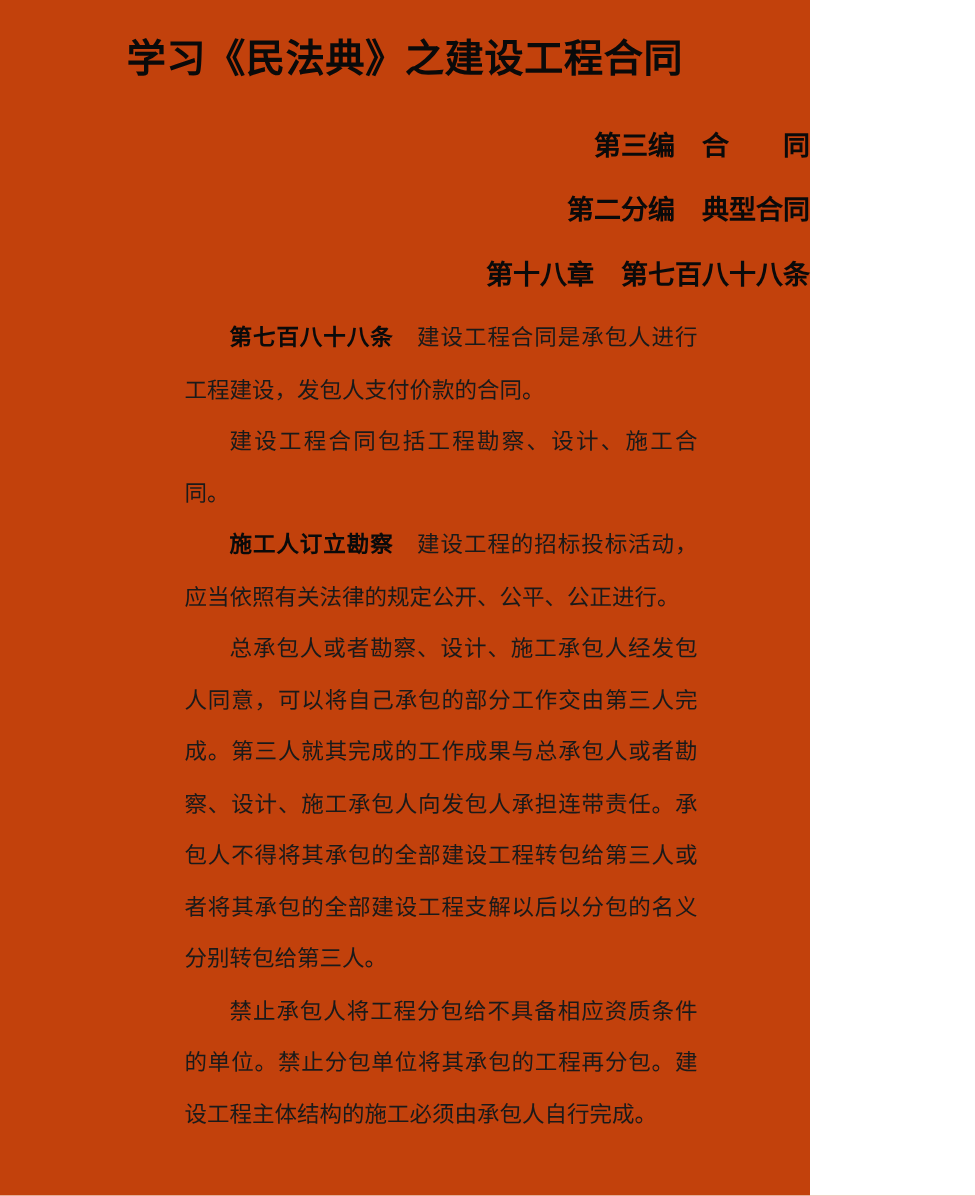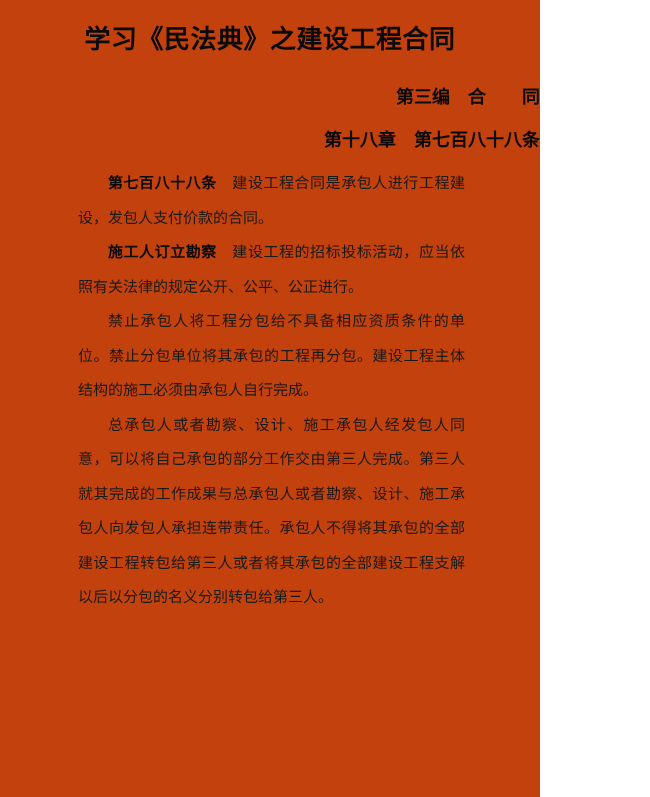--- a/index.html
+++ b/index.html
@@ -67,6 +67,7 @@
 
   <h2 class="doc-heading h-part">第三编　合　　同</h2>
 
+  <h2 class="doc-heading h-subpart">第二分编　典型合同</h2>
 
   <h2 class="doc-heading h-chapter">第十八章　第七百八十八条</h2>
 

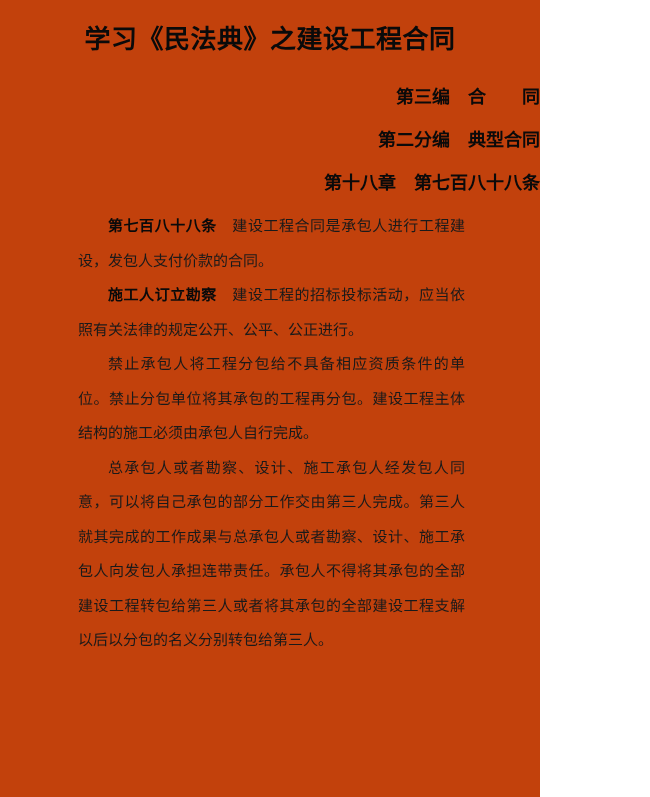--- a/index.html
+++ b/index.html
@@ -47,6 +47,7 @@
     line-height: 34.5px;
     text-align: justify;
     color: #1a1a1a;
+    margin-left: 45px;
   }
   .doc-body p {
     margin: 0;

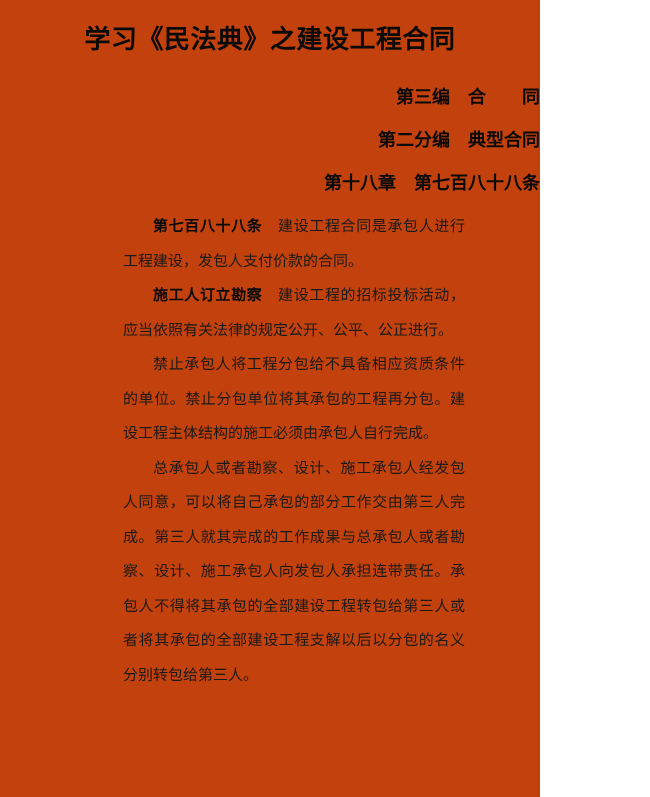--- a/index.html
+++ b/index.html
@@ -76,6 +76,7 @@
 
     <p><strong class="art-label">第七百八十八条</strong><span>　建设工程合同是承包人进行工程建设，发包人支付价款的合同。</span></p>
 
+    <p><span>建设工程合同包括工程勘察、设计、施工合同。</span></p>
 
 
     <p><strong class="art-label">施工人订立勘察</strong><span>　建设工程的招标投标活动，应当依照有关法律的规定公开、公平、公正进行。</span></p>

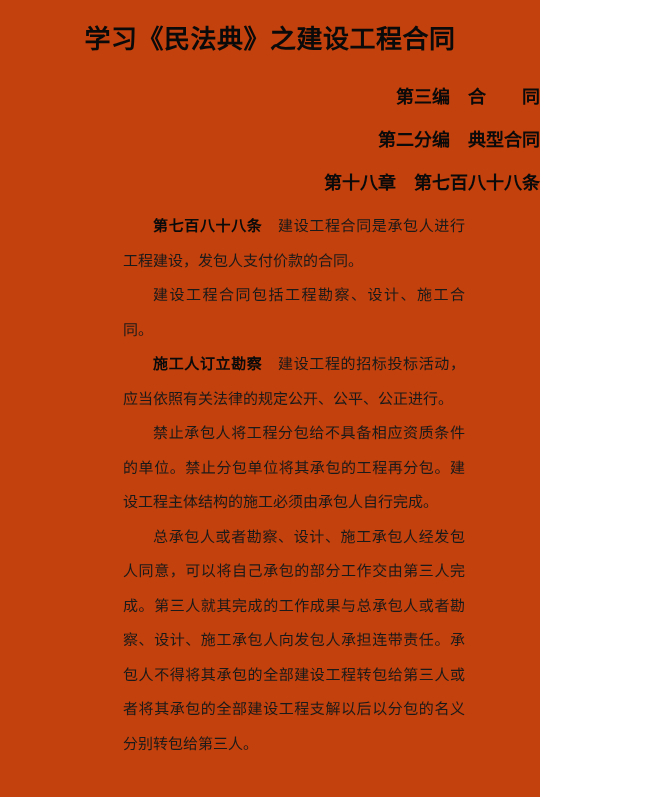--- a/index.html
+++ b/index.html
@@ -82,9 +82,9 @@
     <p><strong class="art-label">施工人订立勘察</strong><span>　建设工程的招标投标活动，应当依照有关法律的规定公开、公平、公正进行。</span></p>
 
 
+    <p><span>总承包人或者勘察、设计、施工承包人经发包人同意，可以将自己承包的部分工作交由第三人完成。第三人就其完成的工作成果与总承包人或者勘察、设计、施工承包人向发包人承担连带责任。承包人不得将其承包的全部建设工程转包给第三人或者将其承包的全部建设工程支解以后以分包的名义分别转包给第三人。</span></p>
+
     <p><span>禁止承包人将工程分包给不具备相应资质条件的单位。禁止分包单位将其承包的工程再分包。建设工程主体结构的施工必须由承包人自行完成。</span></p>
-
-    <p><span>总承包人或者勘察、设计、施工承包人经发包人同意，可以将自己承包的部分工作交由第三人完成。第三人就其完成的工作成果与总承包人或者勘察、设计、施工承包人向发包人承担连带责任。承包人不得将其承包的全部建设工程转包给第三人或者将其承包的全部建设工程支解以后以分包的名义分别转包给第三人。</span></p>
 
   </div>
 </div>

